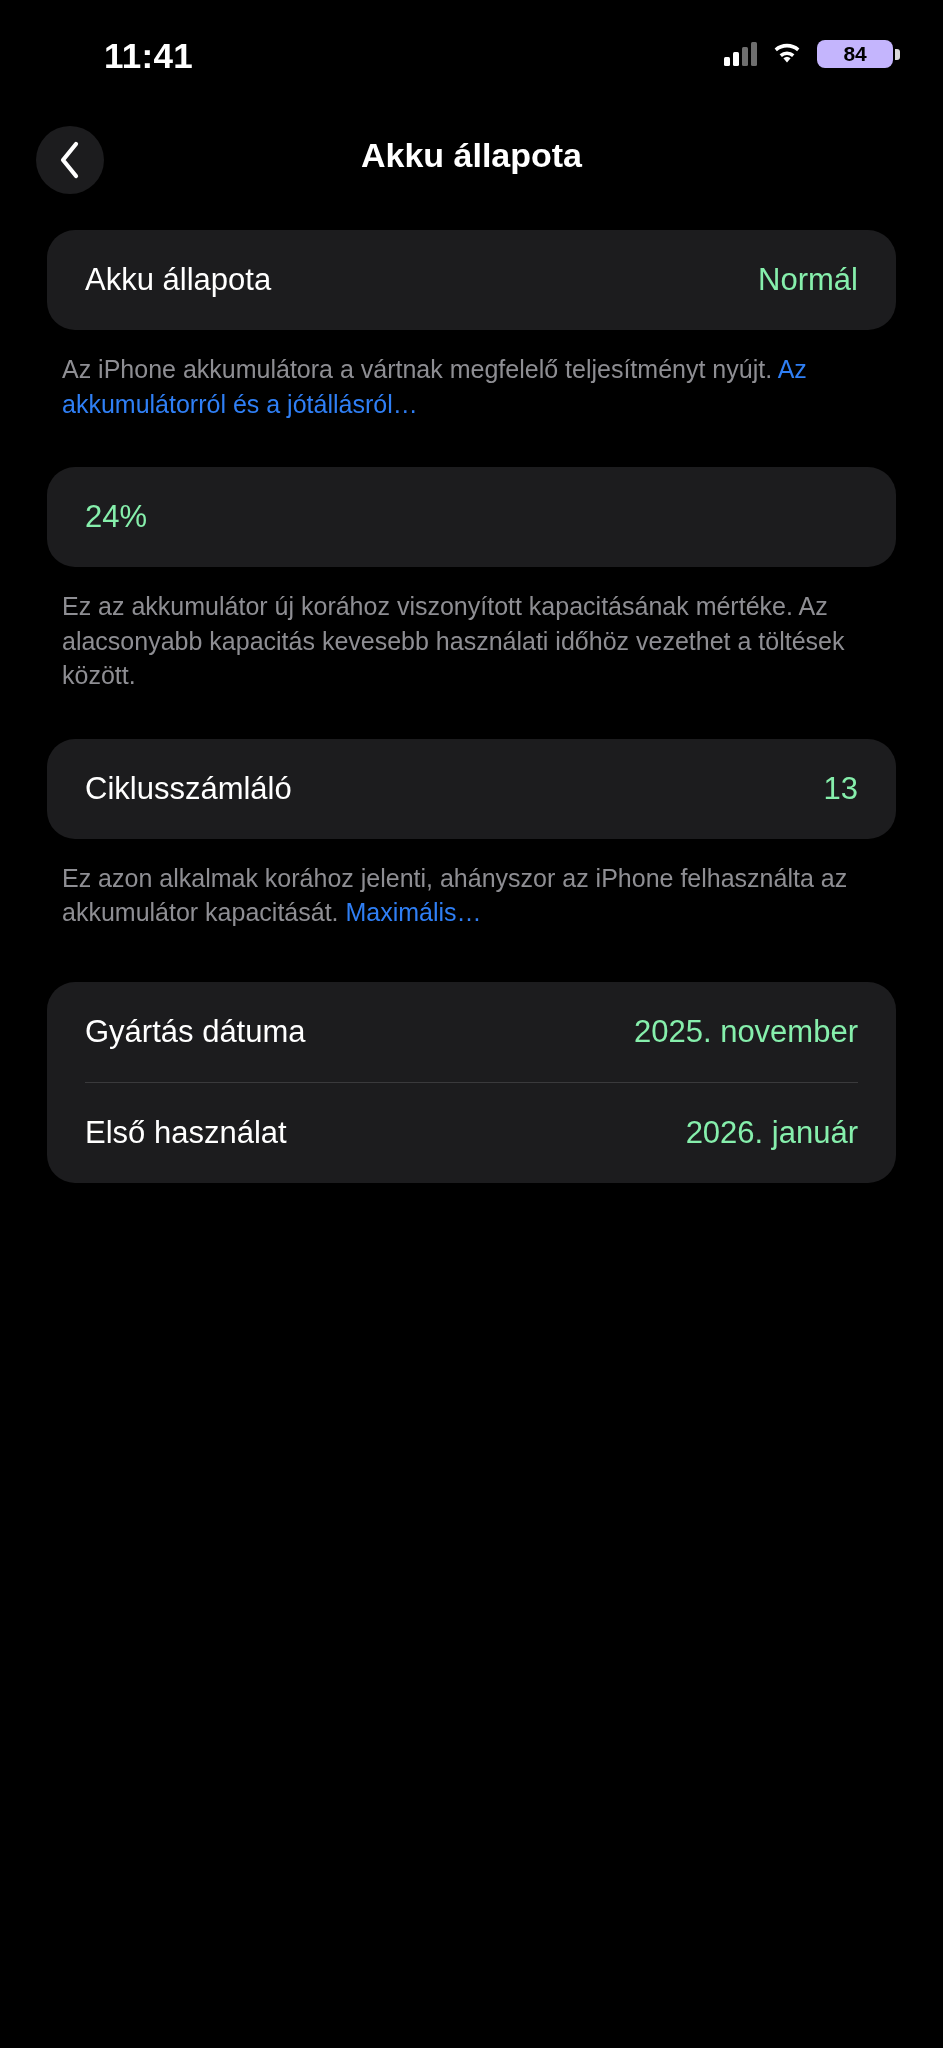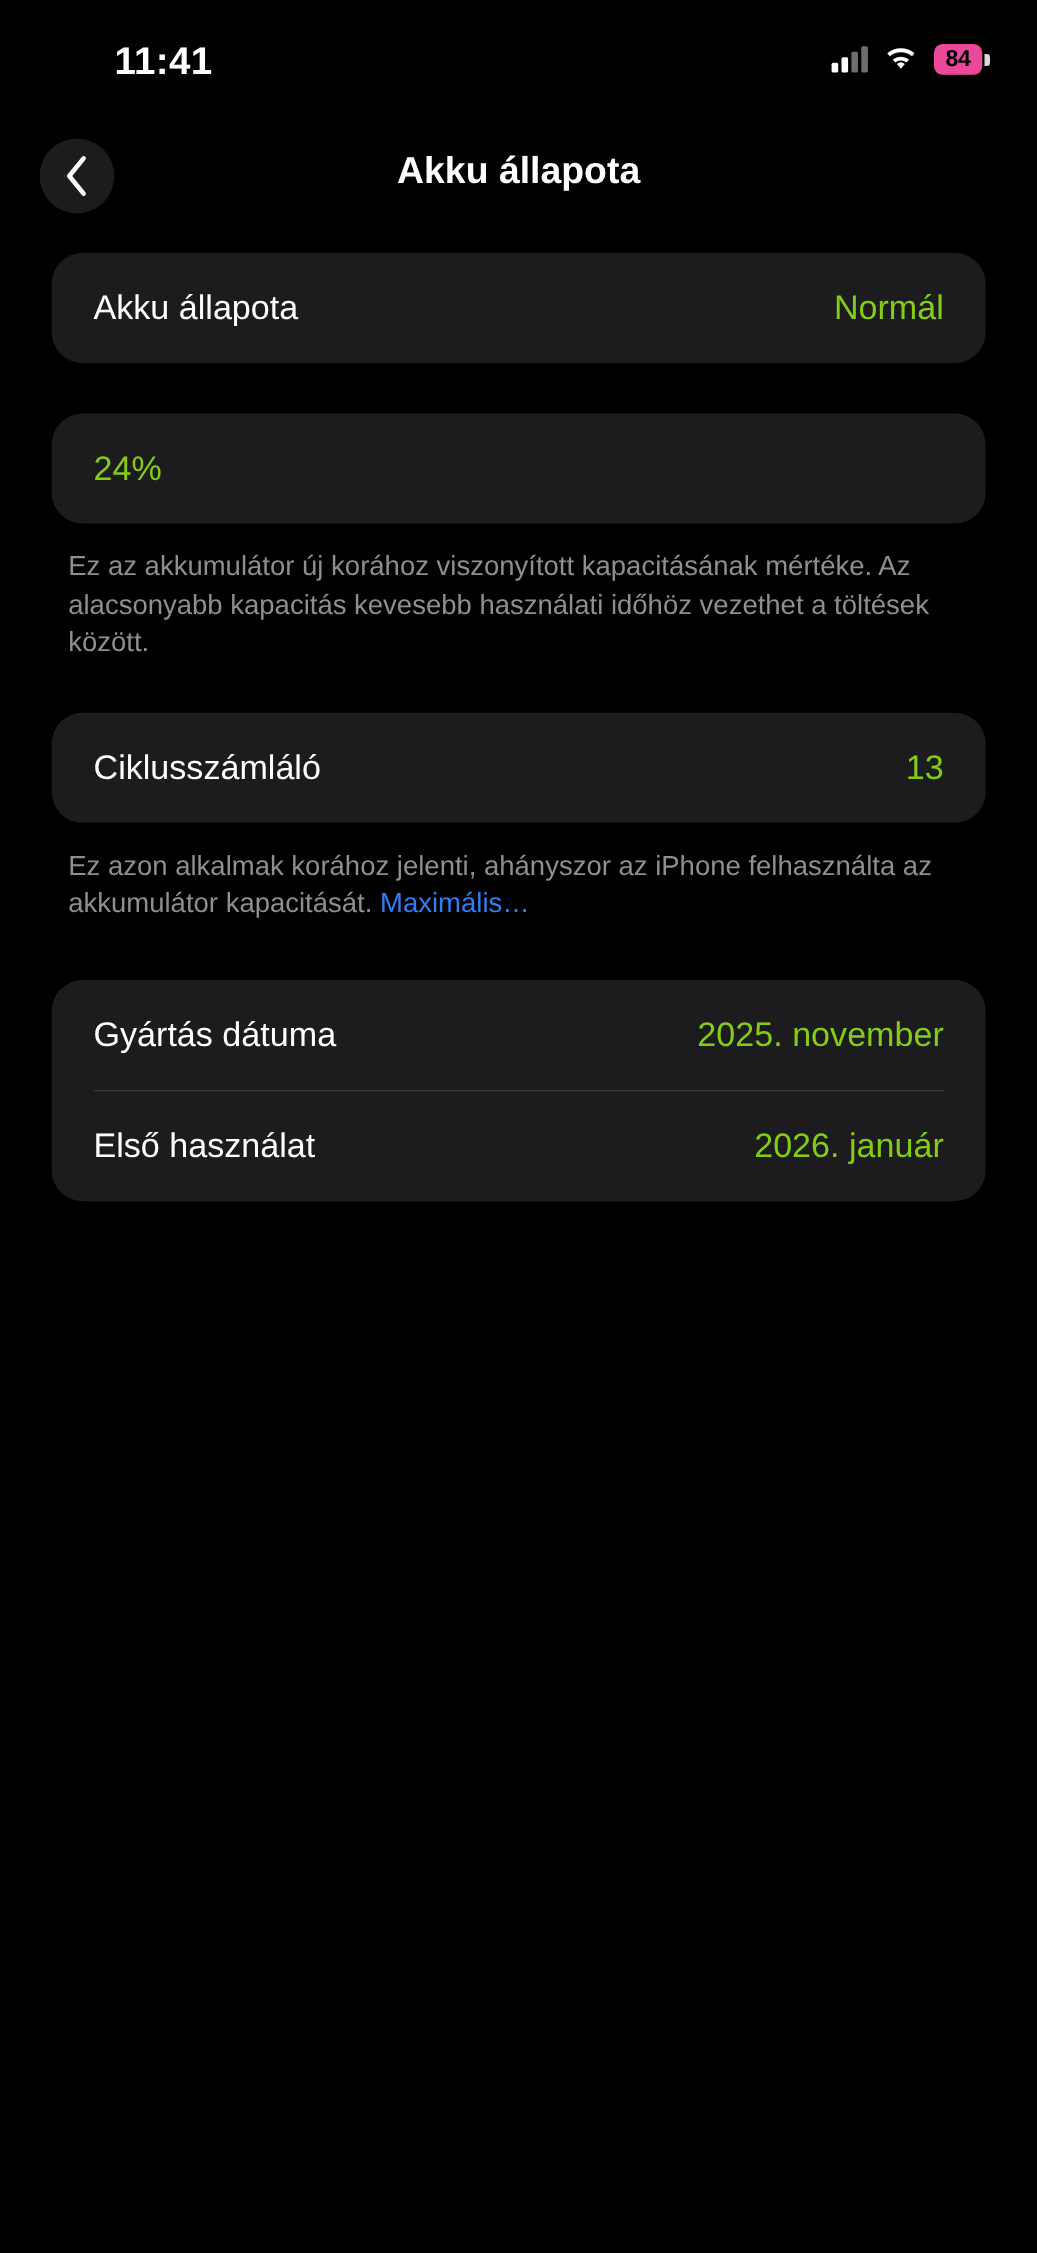--- a/index.html
+++ b/index.html
@@ -70,10 +70,10 @@
 
   .battery {
     position: relative;
-    width: 44px;
+    width: 76px;
     height: 28px;
     border-radius: 8px;
-    background: #ec4899;
+    background: #c4b5fd;
     display: flex;
     align-items: center;
     justify-content: center;

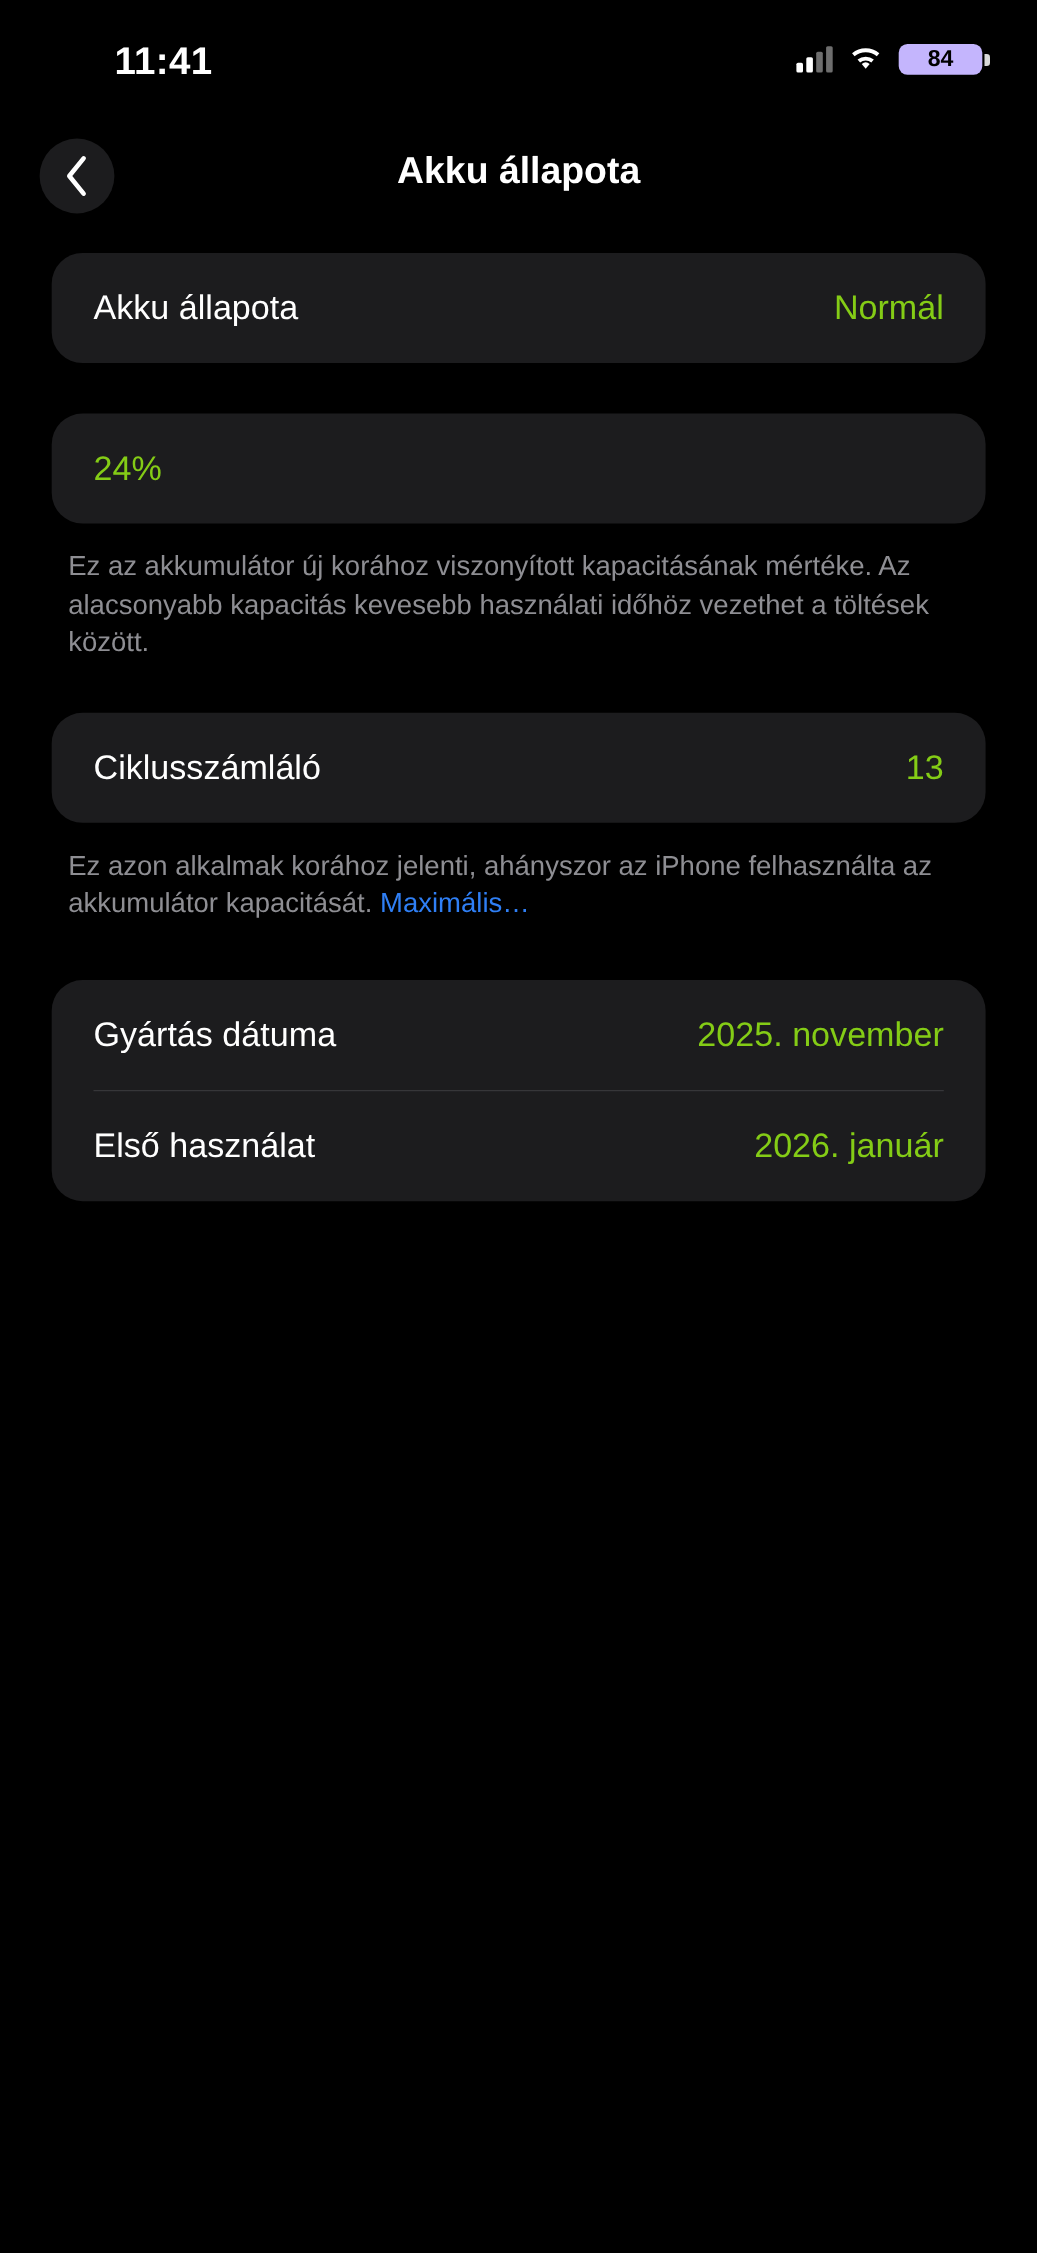--- a/index.html
+++ b/index.html
@@ -156,7 +156,7 @@
   }
   .row-value {
     font-size: 31px;
-    color: #84cc16;
+    color: #86efac;
     font-weight: 400;
   }
   .divider {

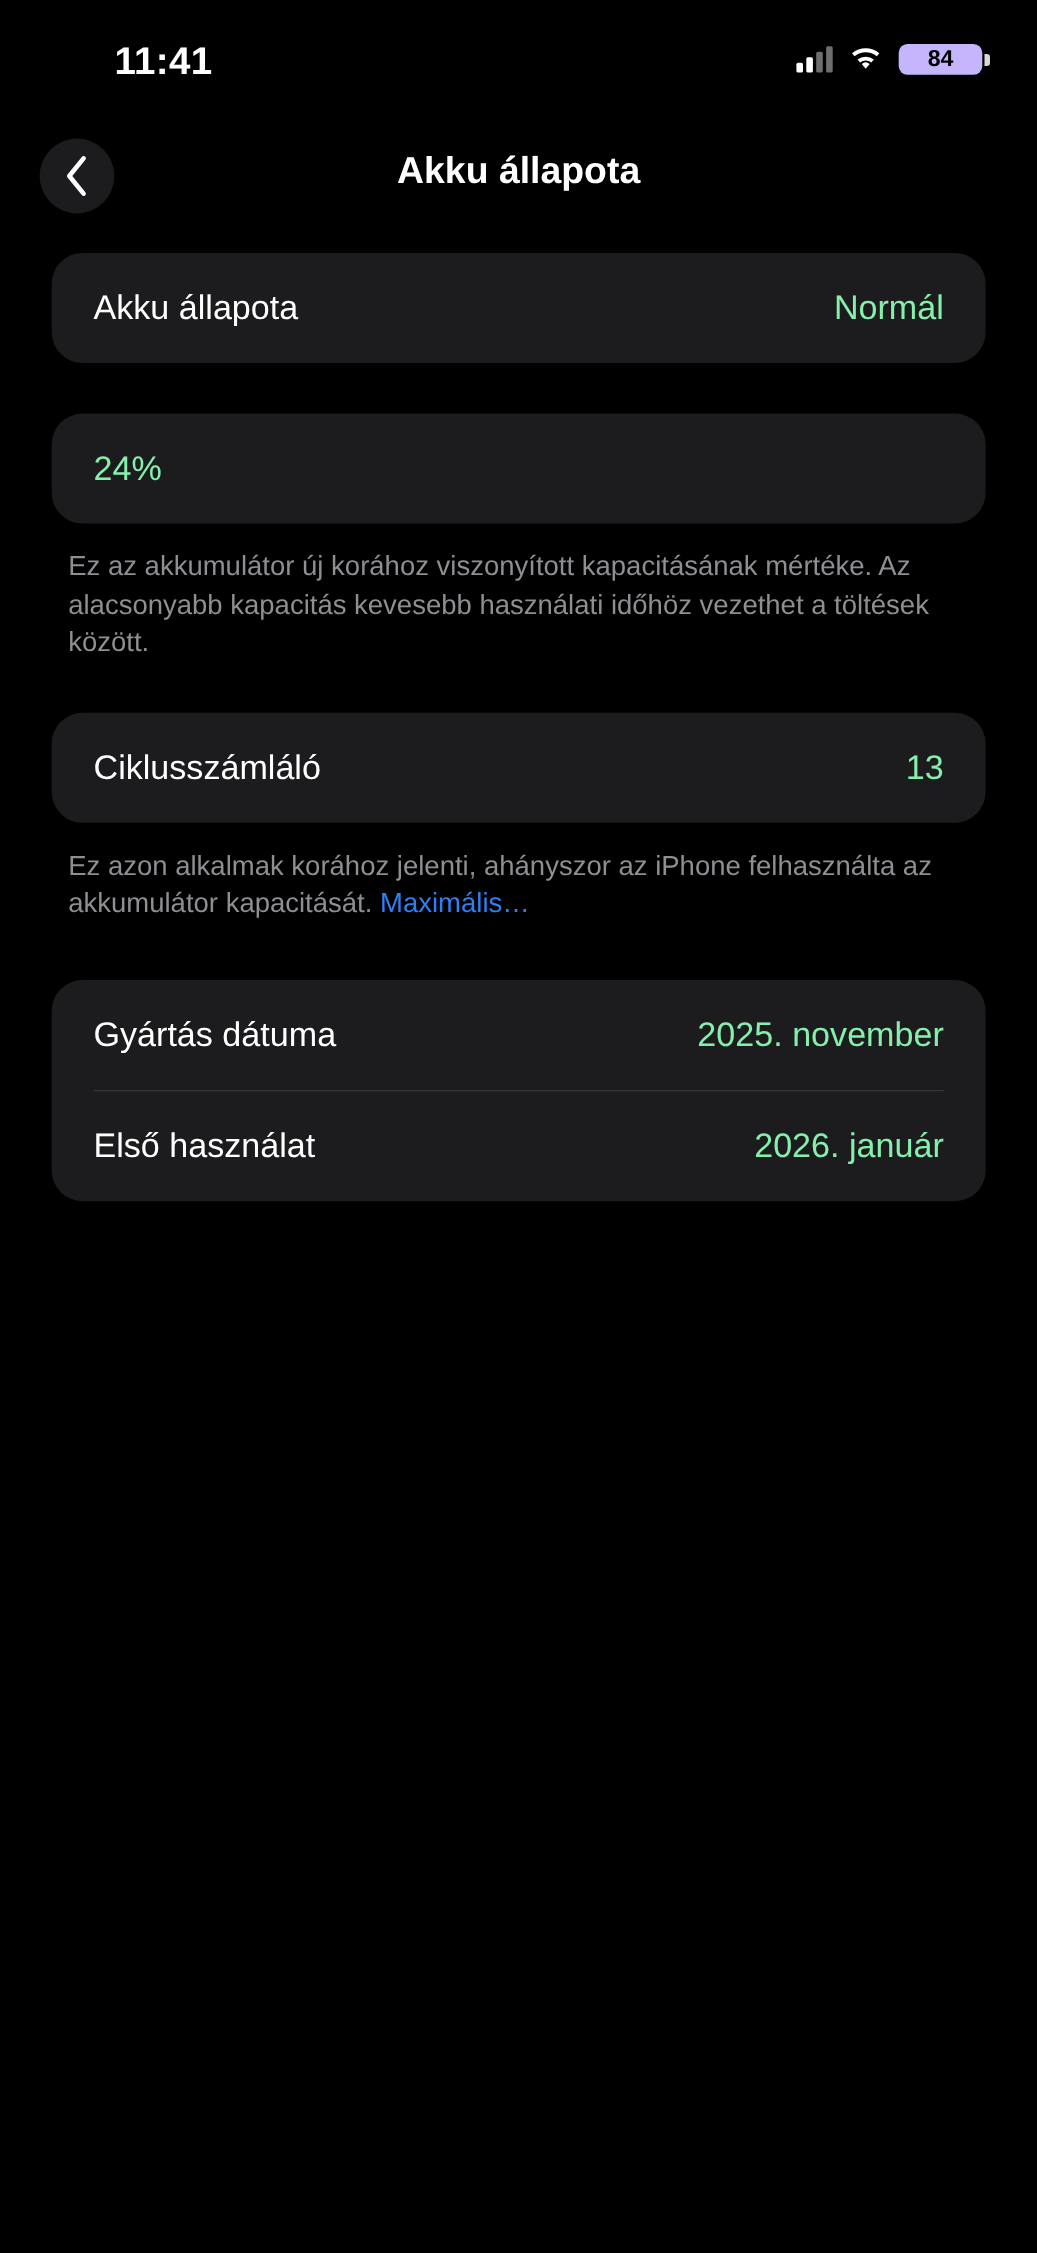--- a/index.html
+++ b/index.html
@@ -224,6 +224,9 @@
         <span class="row-value">Normál</span>
       </div>
     </div>
+    <div class="footnote">
+      <span>Az iPhone akkumulátora a vártnak megfelelő teljesítményt nyújt. </span><a href="#">Az akkumulátorról és a jótállásról…</a>
+    </div>
 
     <div class="gap-sm"></div>
 

